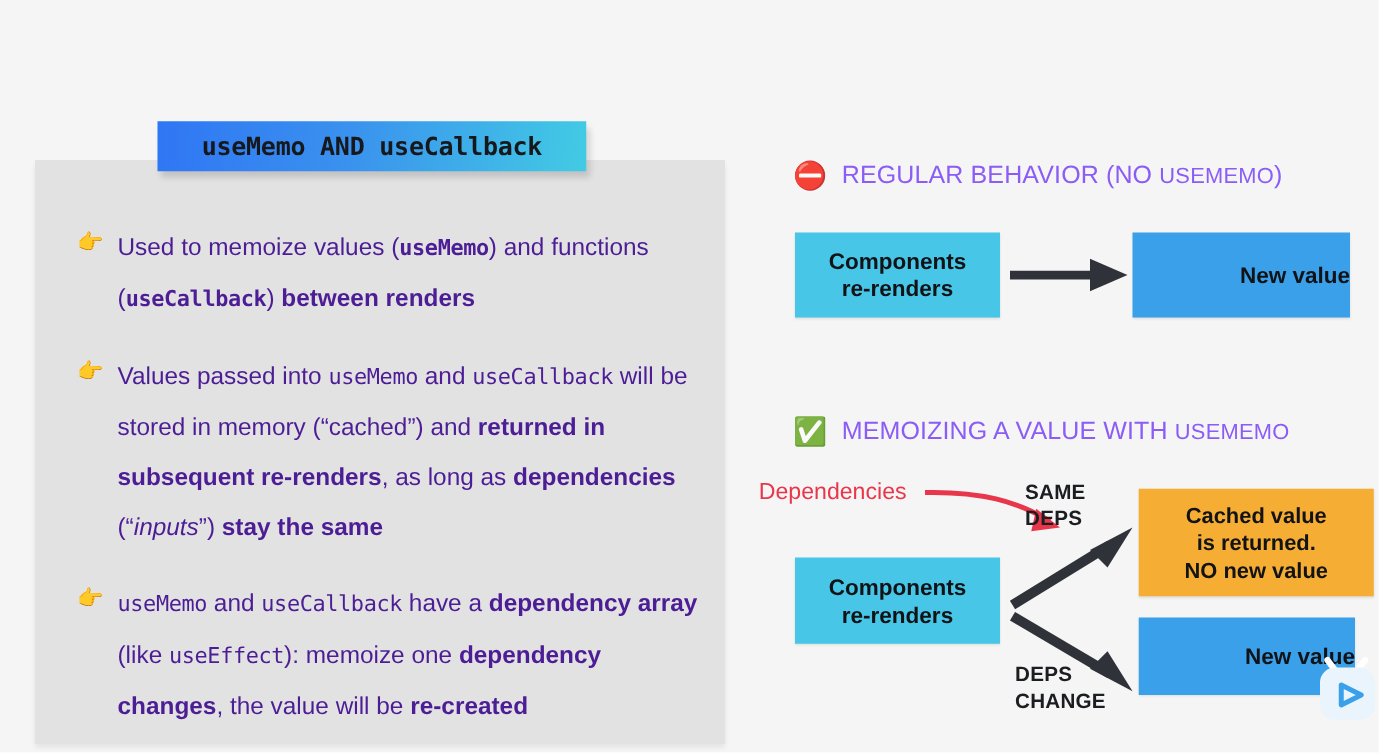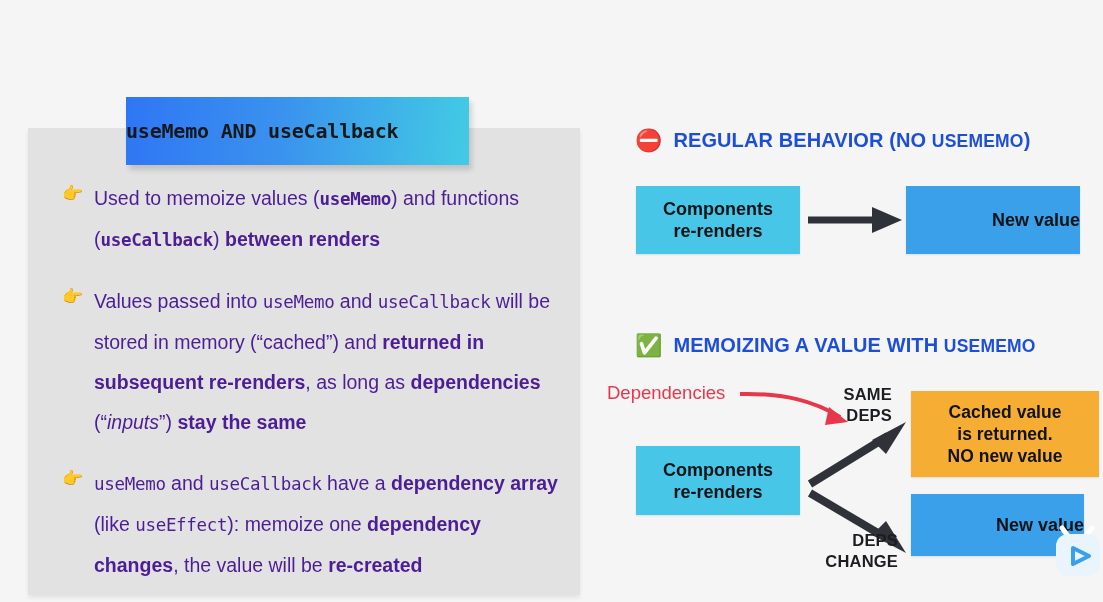--- a/index.html
+++ b/index.html
@@ -58,10 +58,10 @@
   #badge {
     position: absolute;
     left: 126px; top: 97px;
-    width: 343px; height: 68px;
+    width: 343px; height: 40px;
     background: linear-gradient(95deg, #2f76f4 0%, #3a92ee 45%, #42cbe4 100%);
     box-shadow: 3px 5px 5px rgba(0,0,0,0.14);
-    display: flex; align-items: center; 
+    display: flex; align-items: center; justify-content: center;
   }
   #badge .badge-text {
     color: #16181c;

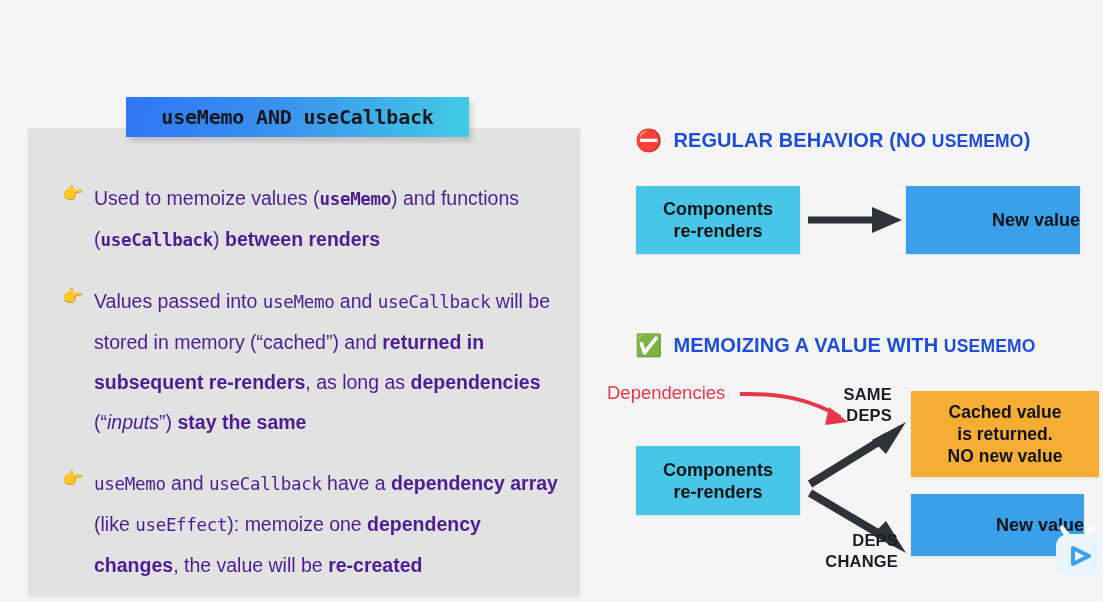--- a/index.html
+++ b/index.html
@@ -120,9 +120,9 @@
     display: inline-block;
   }
   .section-head .sec-title {
-    color: #1d4ed8;
+    color: #8b5cf6;
     font-size: 20px;
-    font-weight: bold;
+    font-weight: normal;
     letter-spacing: 0.1px;
   }
   .section-head .sec-title .small-caps {

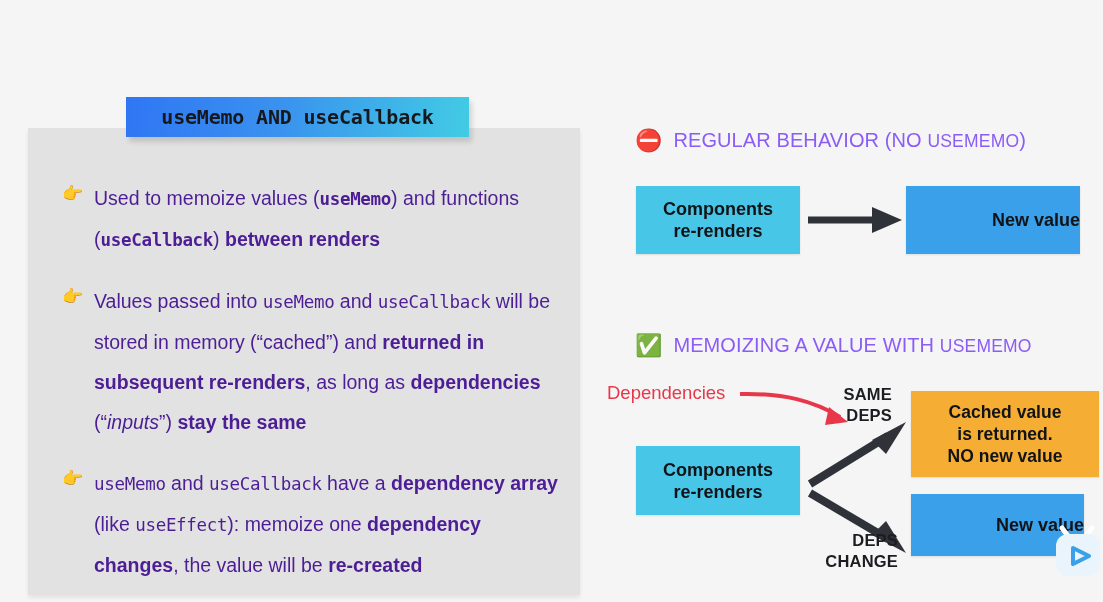--- a/index.html
+++ b/index.html
@@ -170,7 +170,7 @@
     font-weight: bold;
     font-size: 16.5px;
     line-height: 21px;
-    text-align: right;
+    text-align: left;
     white-space: pre-line;
     letter-spacing: 0.2px;
   }

